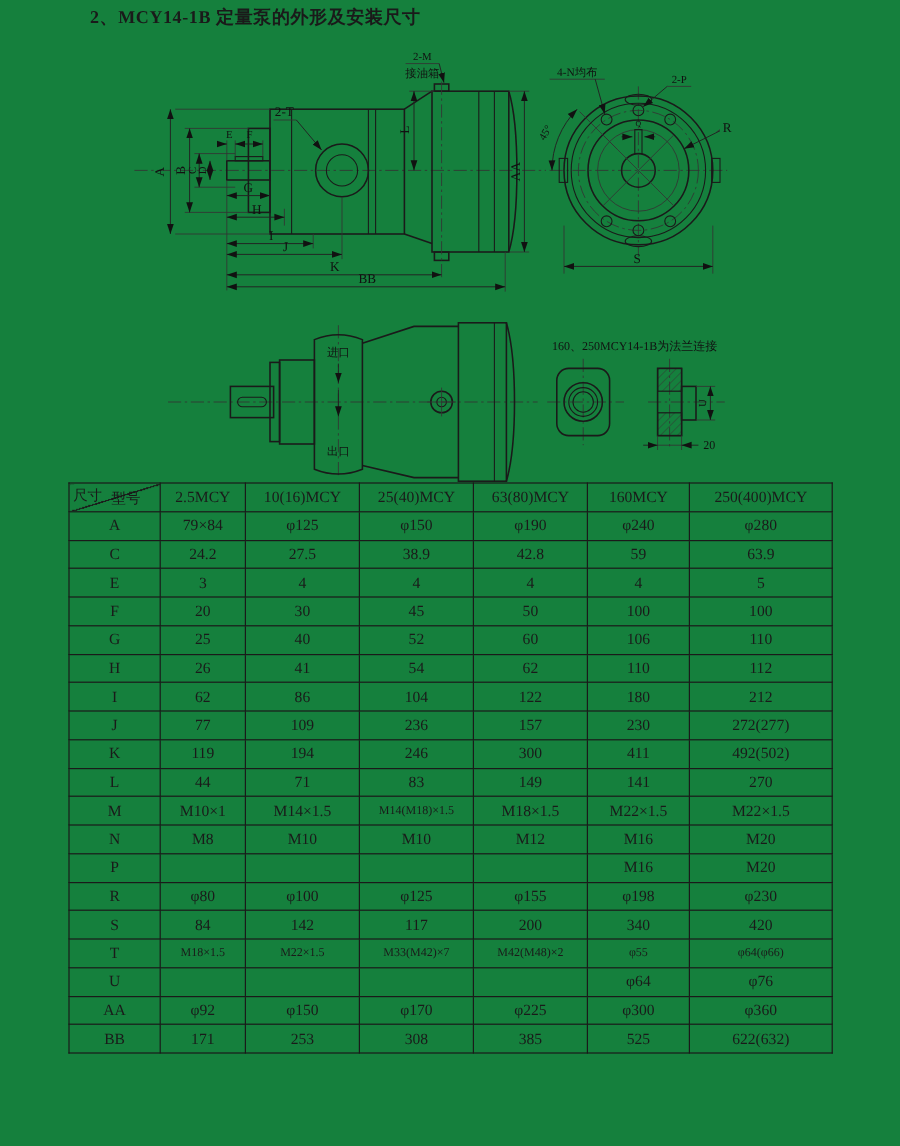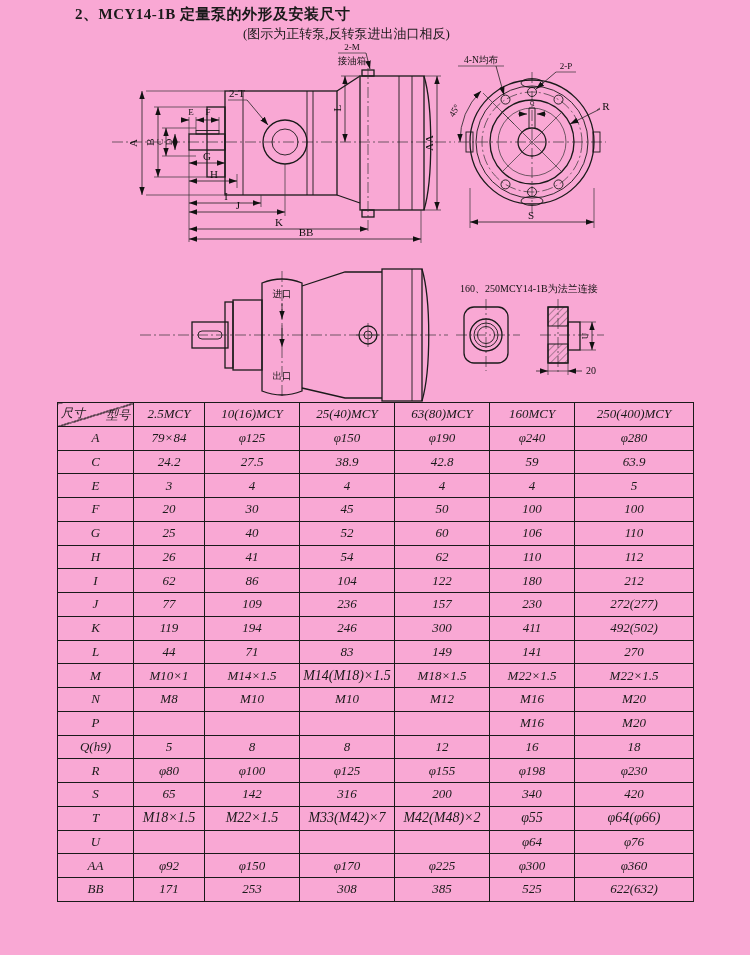--- a/index.html
+++ b/index.html
@@ -3,7 +3,7 @@
 <meta charset="utf-8">
 <style>
   html,body { margin:0; padding:0; background:#e8e8e8; }
-  .page { position:relative; width:750px; height:955px; background:#f9a8d4;
+  .page { position:relative; width:750px; height:955px; background:#15803d;
           font-family:"Liberation Serif", serif; color:#1a1a1a; overflow:hidden; margin:0 auto; }
   .title { position:absolute; left:75px; top:5px; font-size:15px; font-weight:bold; letter-spacing:.5px; white-space:nowrap; }
   .subtitle { position:absolute; left:243px; top:25px; font-size:13px; white-space:nowrap; }

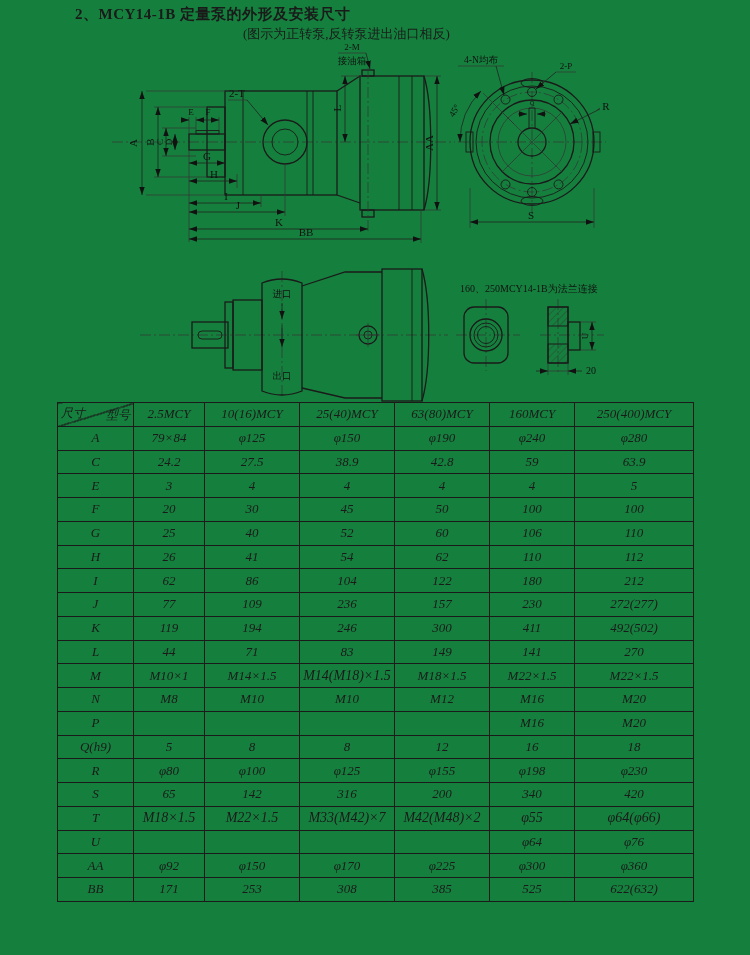--- a/index.html
+++ b/index.html
@@ -43,7 +43,6 @@
 <div class="page">
 
   <div class="title">2、MCY14-1B 定量泵的外形及安装尺寸</div>
-  <div class="subtitle">(图示为正转泵,反转泵进出油口相反)</div>
 
   <svg id="top-drawing" width="750" height="220" viewBox="0 0 750 220">
     <defs>

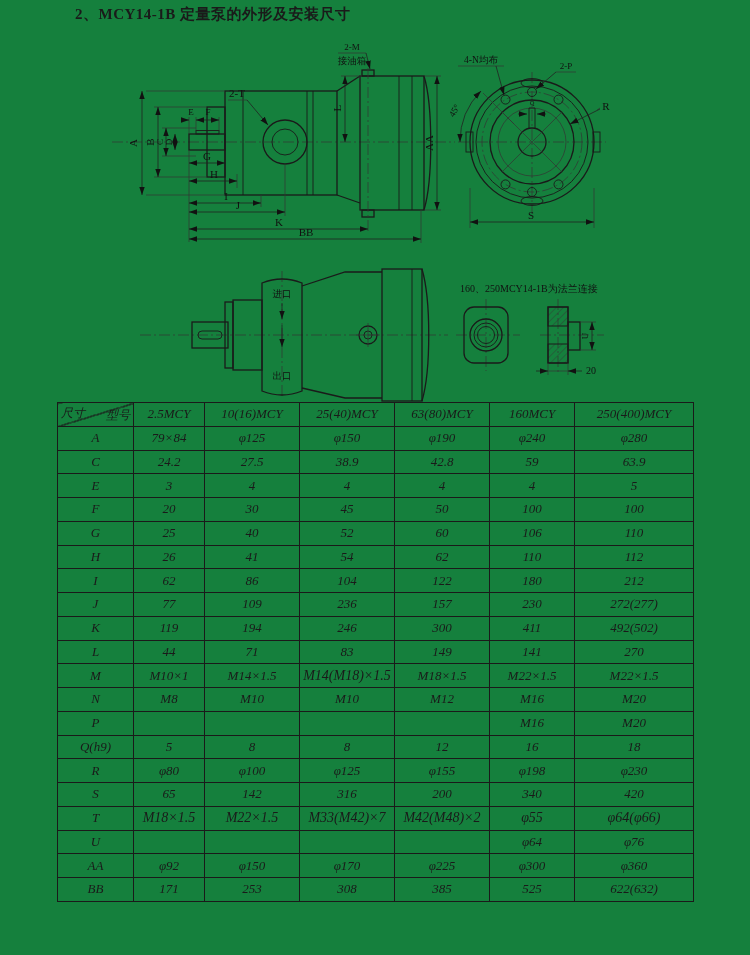--- a/index.html
+++ b/index.html
@@ -27,7 +27,7 @@
 
   
   table { position:absolute; left:57px; top:402px; width:636px; border-collapse:collapse;
-          table-layout:fixed; border:1.6px solid #1a1a1a;font-style:italic; }
+          table-layout:fixed; border:1.6px solid #1a1a1a; }
   th,td { border:1px solid #1a1a1a; height:22.75px; padding:0 1px; text-align:center;
           vertical-align:middle; font-size:13px; font-weight:normal; white-space:nowrap; overflow:hidden; }
   td.sm { font-size:14px; }

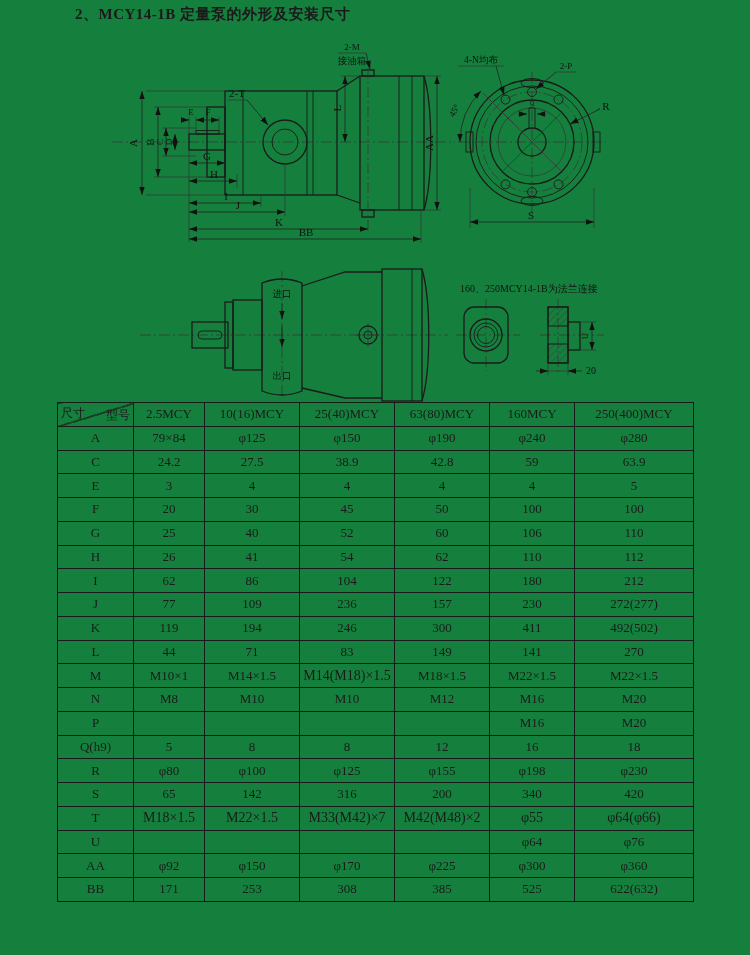--- a/index.html
+++ b/index.html
@@ -35,7 +35,7 @@
      background:linear-gradient(to bottom right, transparent calc(50% - 0.6px),
                 #1a1a1a calc(50% - 0.6px), #1a1a1a calc(50% + 0.6px), transparent calc(50% + 0.6px)); }
   .c-dim   { position:absolute; left:3px;  top:2px;    font-size:12px; }
-  .c-model { position:absolute; right:3px; bottom:2px; font-size:12px; }
+  .c-model { position:absolute; right:16px; bottom:2px; font-size:12px; }
 </style>
 </head>
 <body>

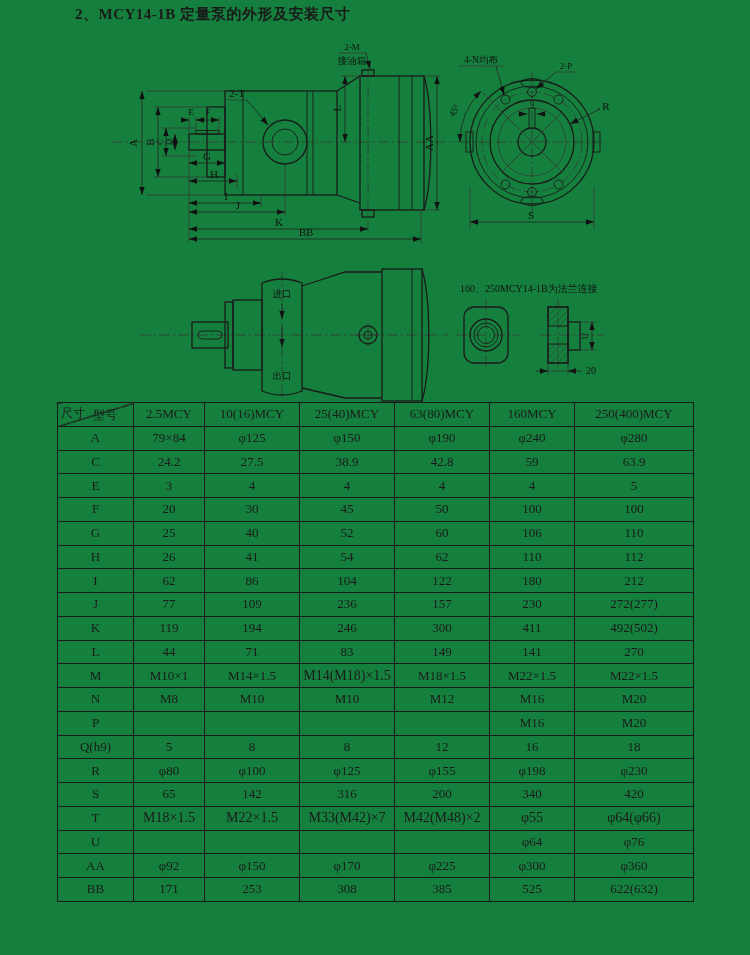--- a/index.html
+++ b/index.html
@@ -30,7 +30,7 @@
           table-layout:fixed; border:1.6px solid #1a1a1a; }
   th,td { border:1px solid #1a1a1a; height:22.75px; padding:0 1px; text-align:center;
           vertical-align:middle; font-size:13px; font-weight:normal; white-space:nowrap; overflow:hidden; }
-  td.sm { font-size:14px; }
+  td.sm { font-size:10px; }
   th.corner { position:relative;
      background:linear-gradient(to bottom right, transparent calc(50% - 0.6px),
                 #1a1a1a calc(50% - 0.6px), #1a1a1a calc(50% + 0.6px), transparent calc(50% + 0.6px)); }

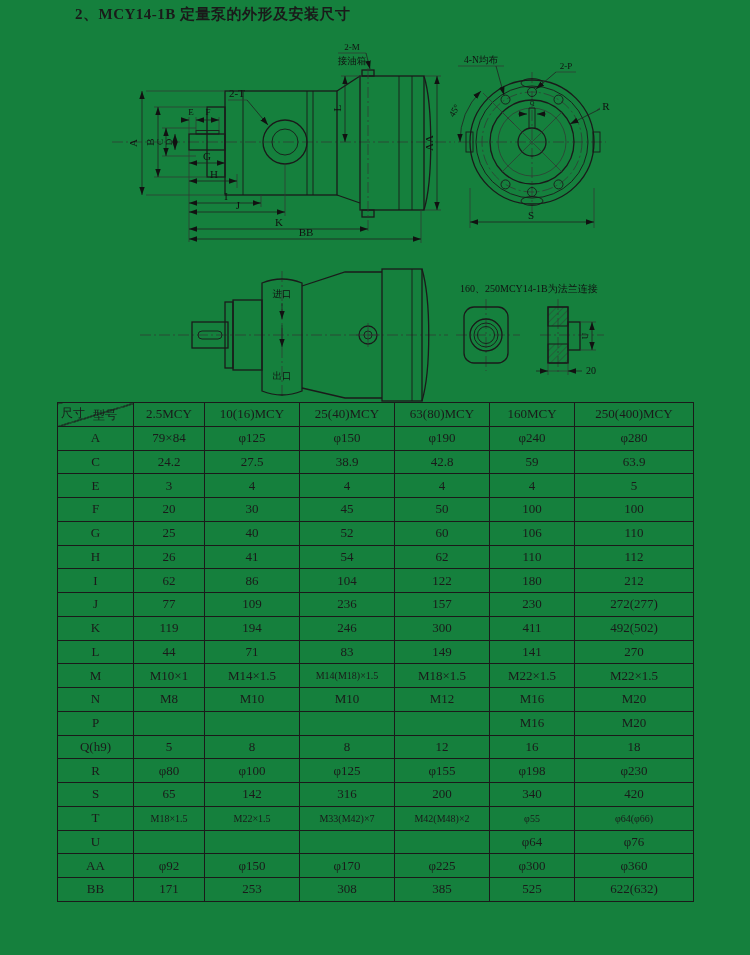--- a/index.html
+++ b/index.html
@@ -389,15 +389,6 @@
           <td>M20</td>
         </tr>
         <tr>
-          <td>Q(h9)</td>
-          <td>5</td>
-          <td>8</td>
-          <td>8</td>
-          <td>12</td>
-          <td>16</td>
-          <td>18</td>
-        </tr>
-        <tr>
           <td>R</td>
           <td>φ80</td>
           <td>φ100</td>

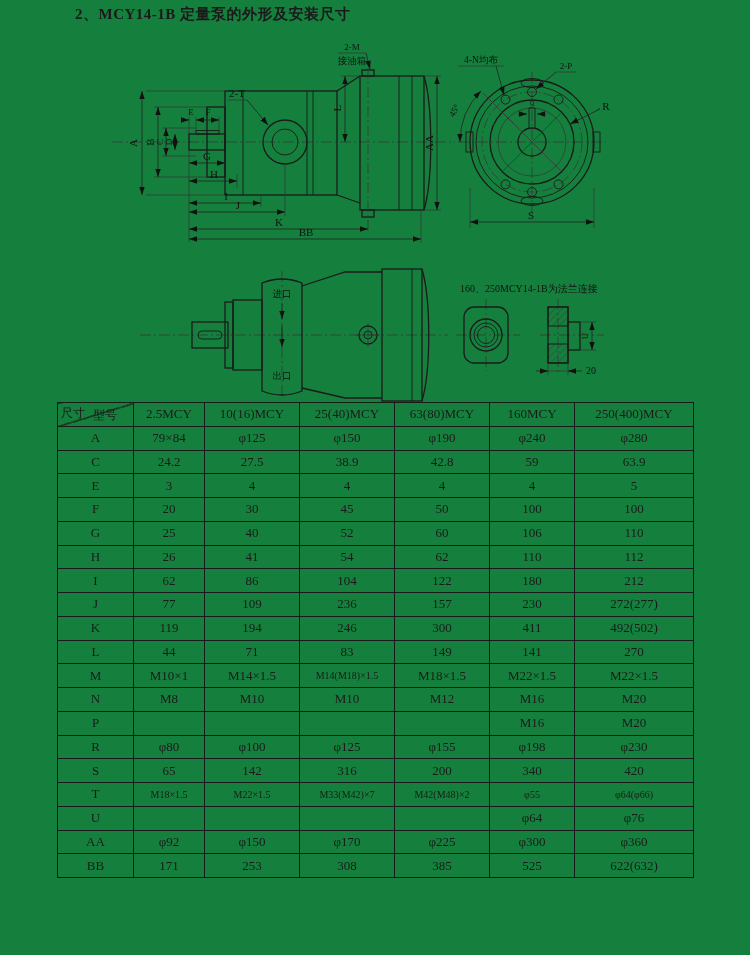--- a/index.html
+++ b/index.html
@@ -399,7 +399,7 @@
         </tr>
         <tr>
           <td>S</td>
-          <td>65</td>
+          <td>84</td>
           <td>142</td>
           <td>316</td>
           <td>200</td>

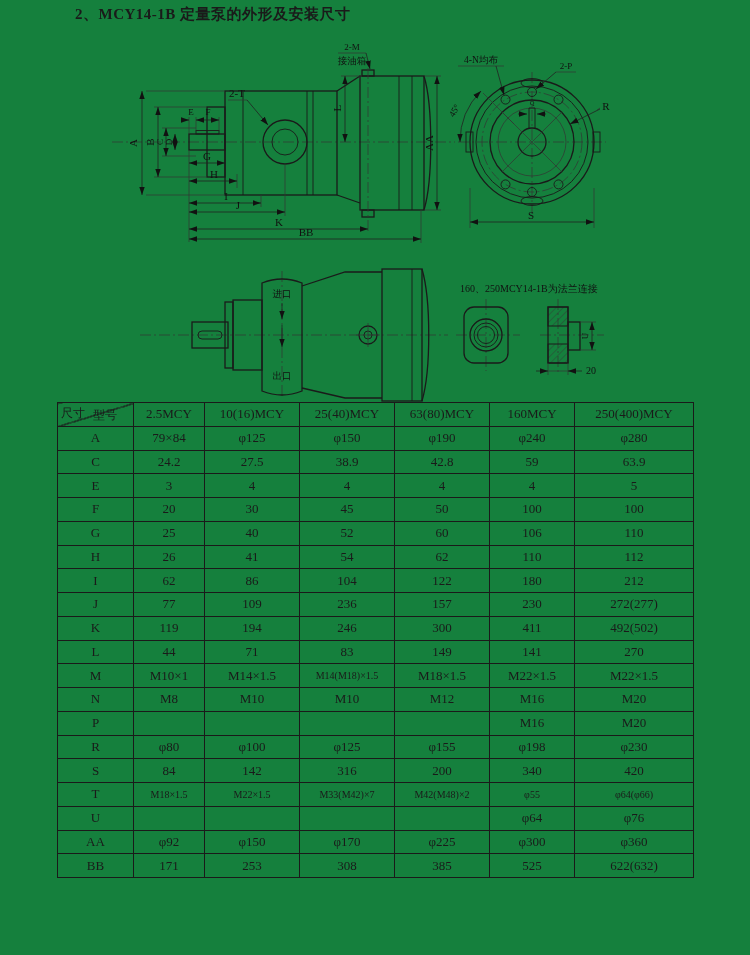--- a/index.html
+++ b/index.html
@@ -401,7 +401,7 @@
           <td>S</td>
           <td>84</td>
           <td>142</td>
-          <td>316</td>
+          <td>117</td>
           <td>200</td>
           <td>340</td>
           <td>420</td>

